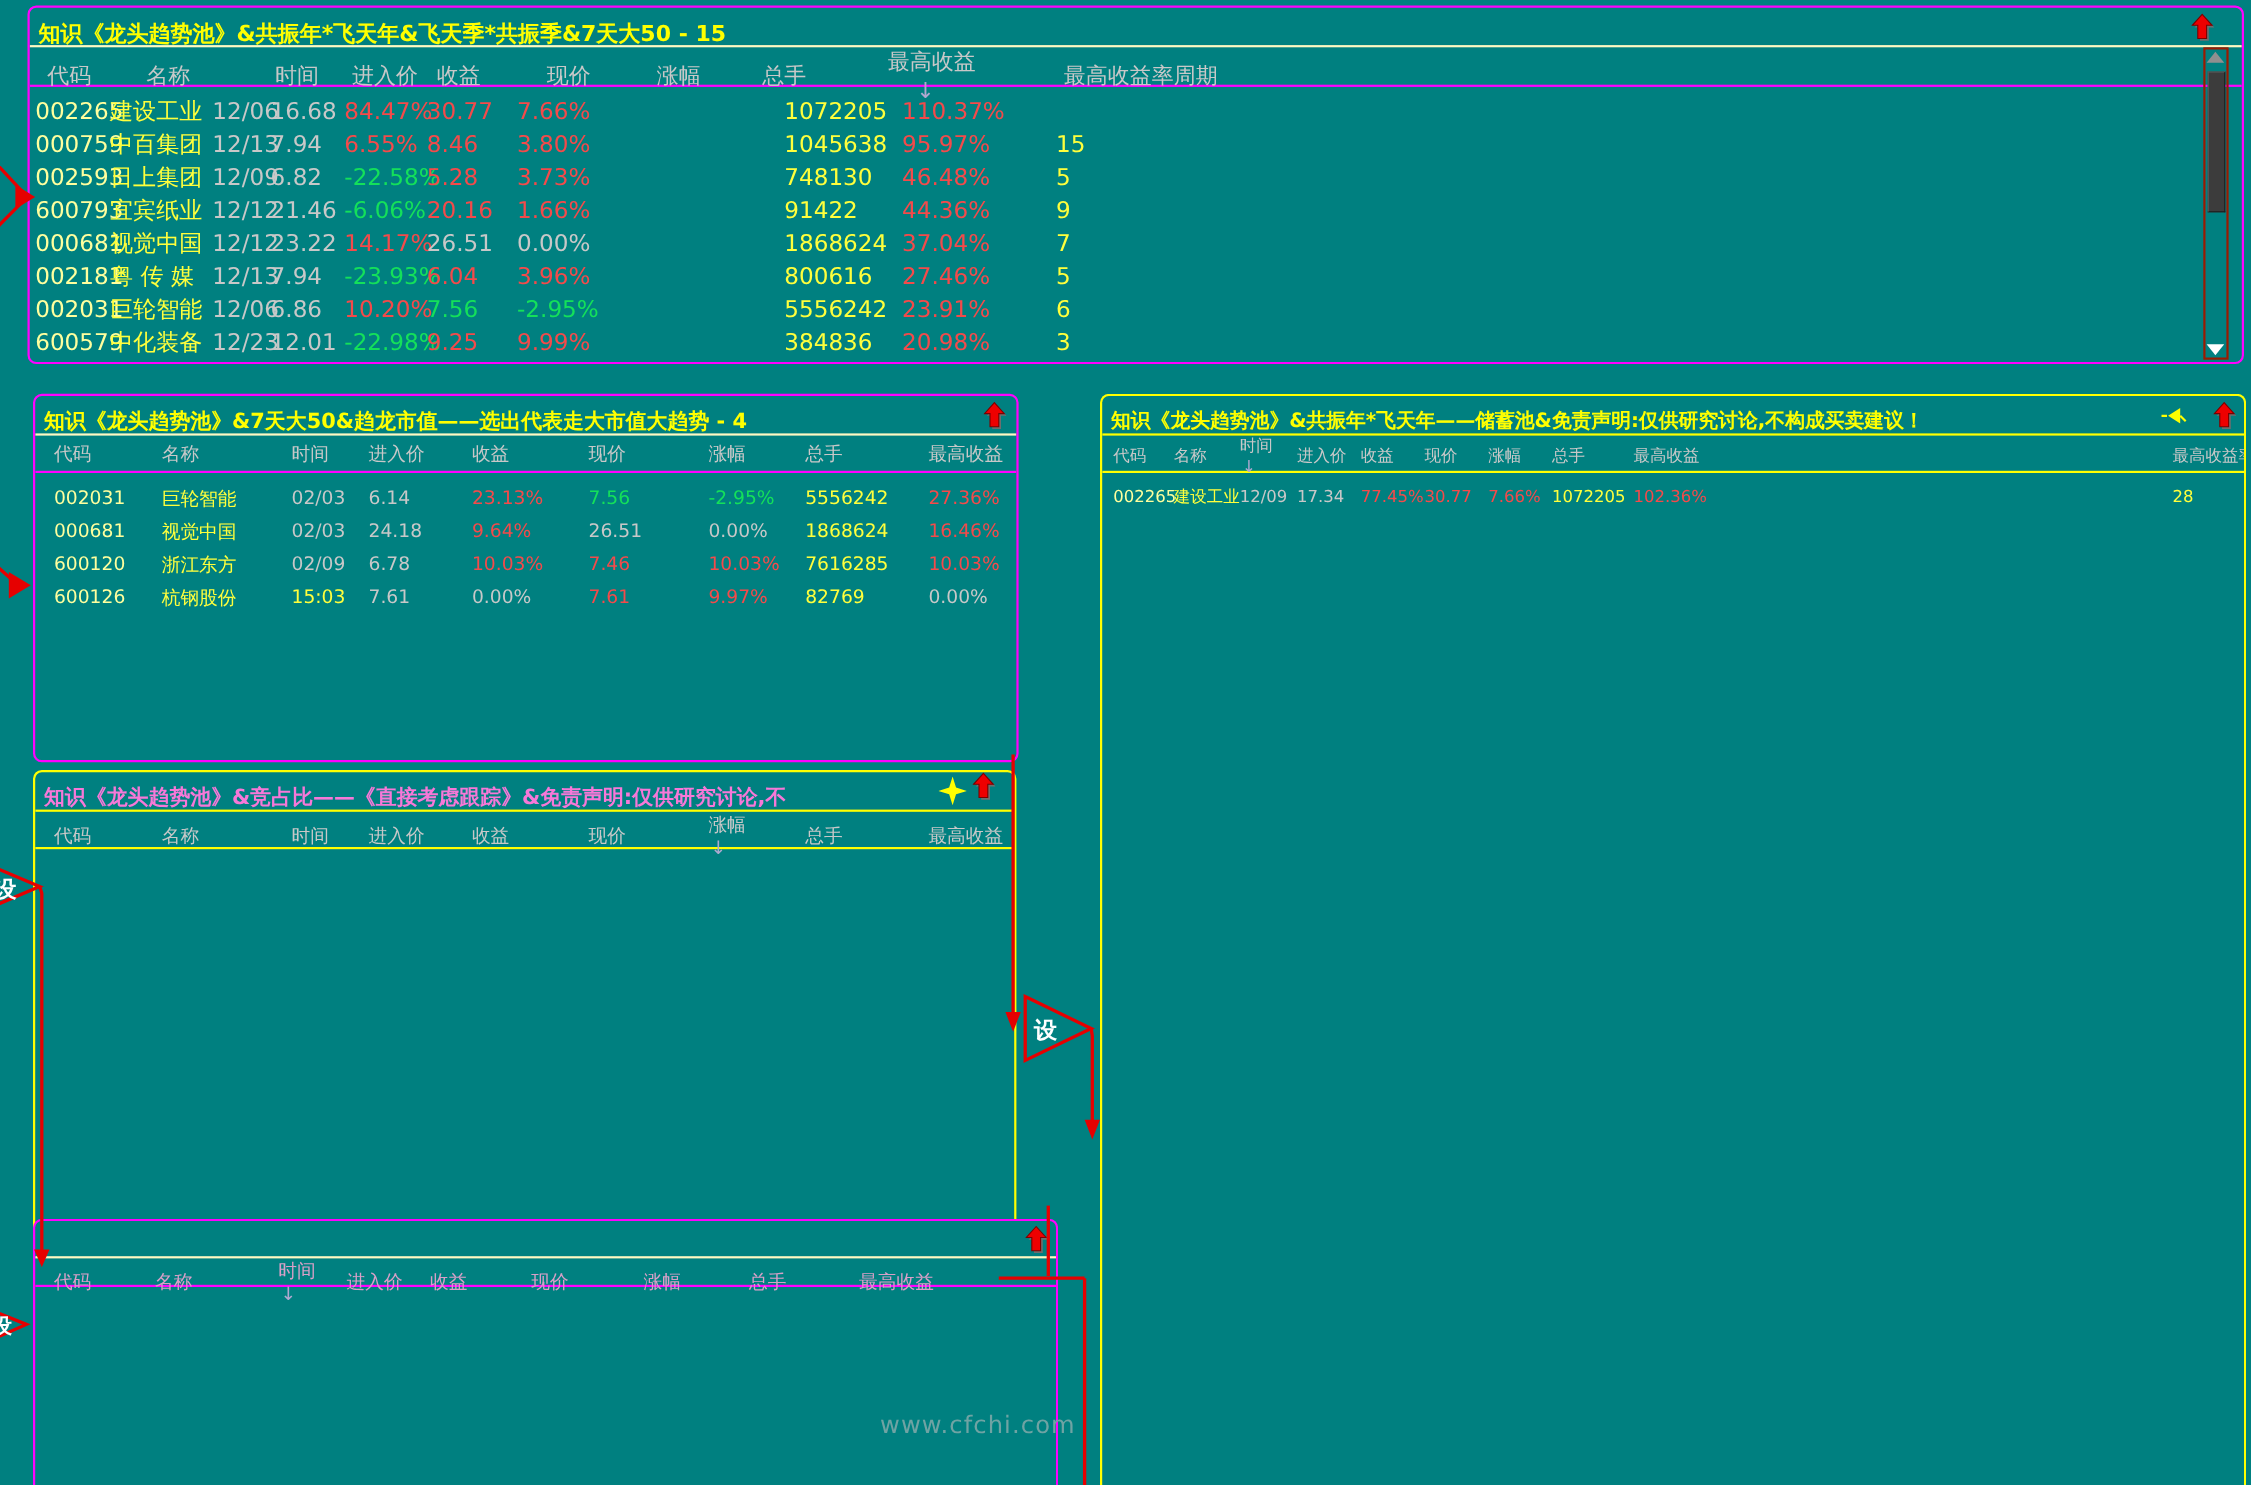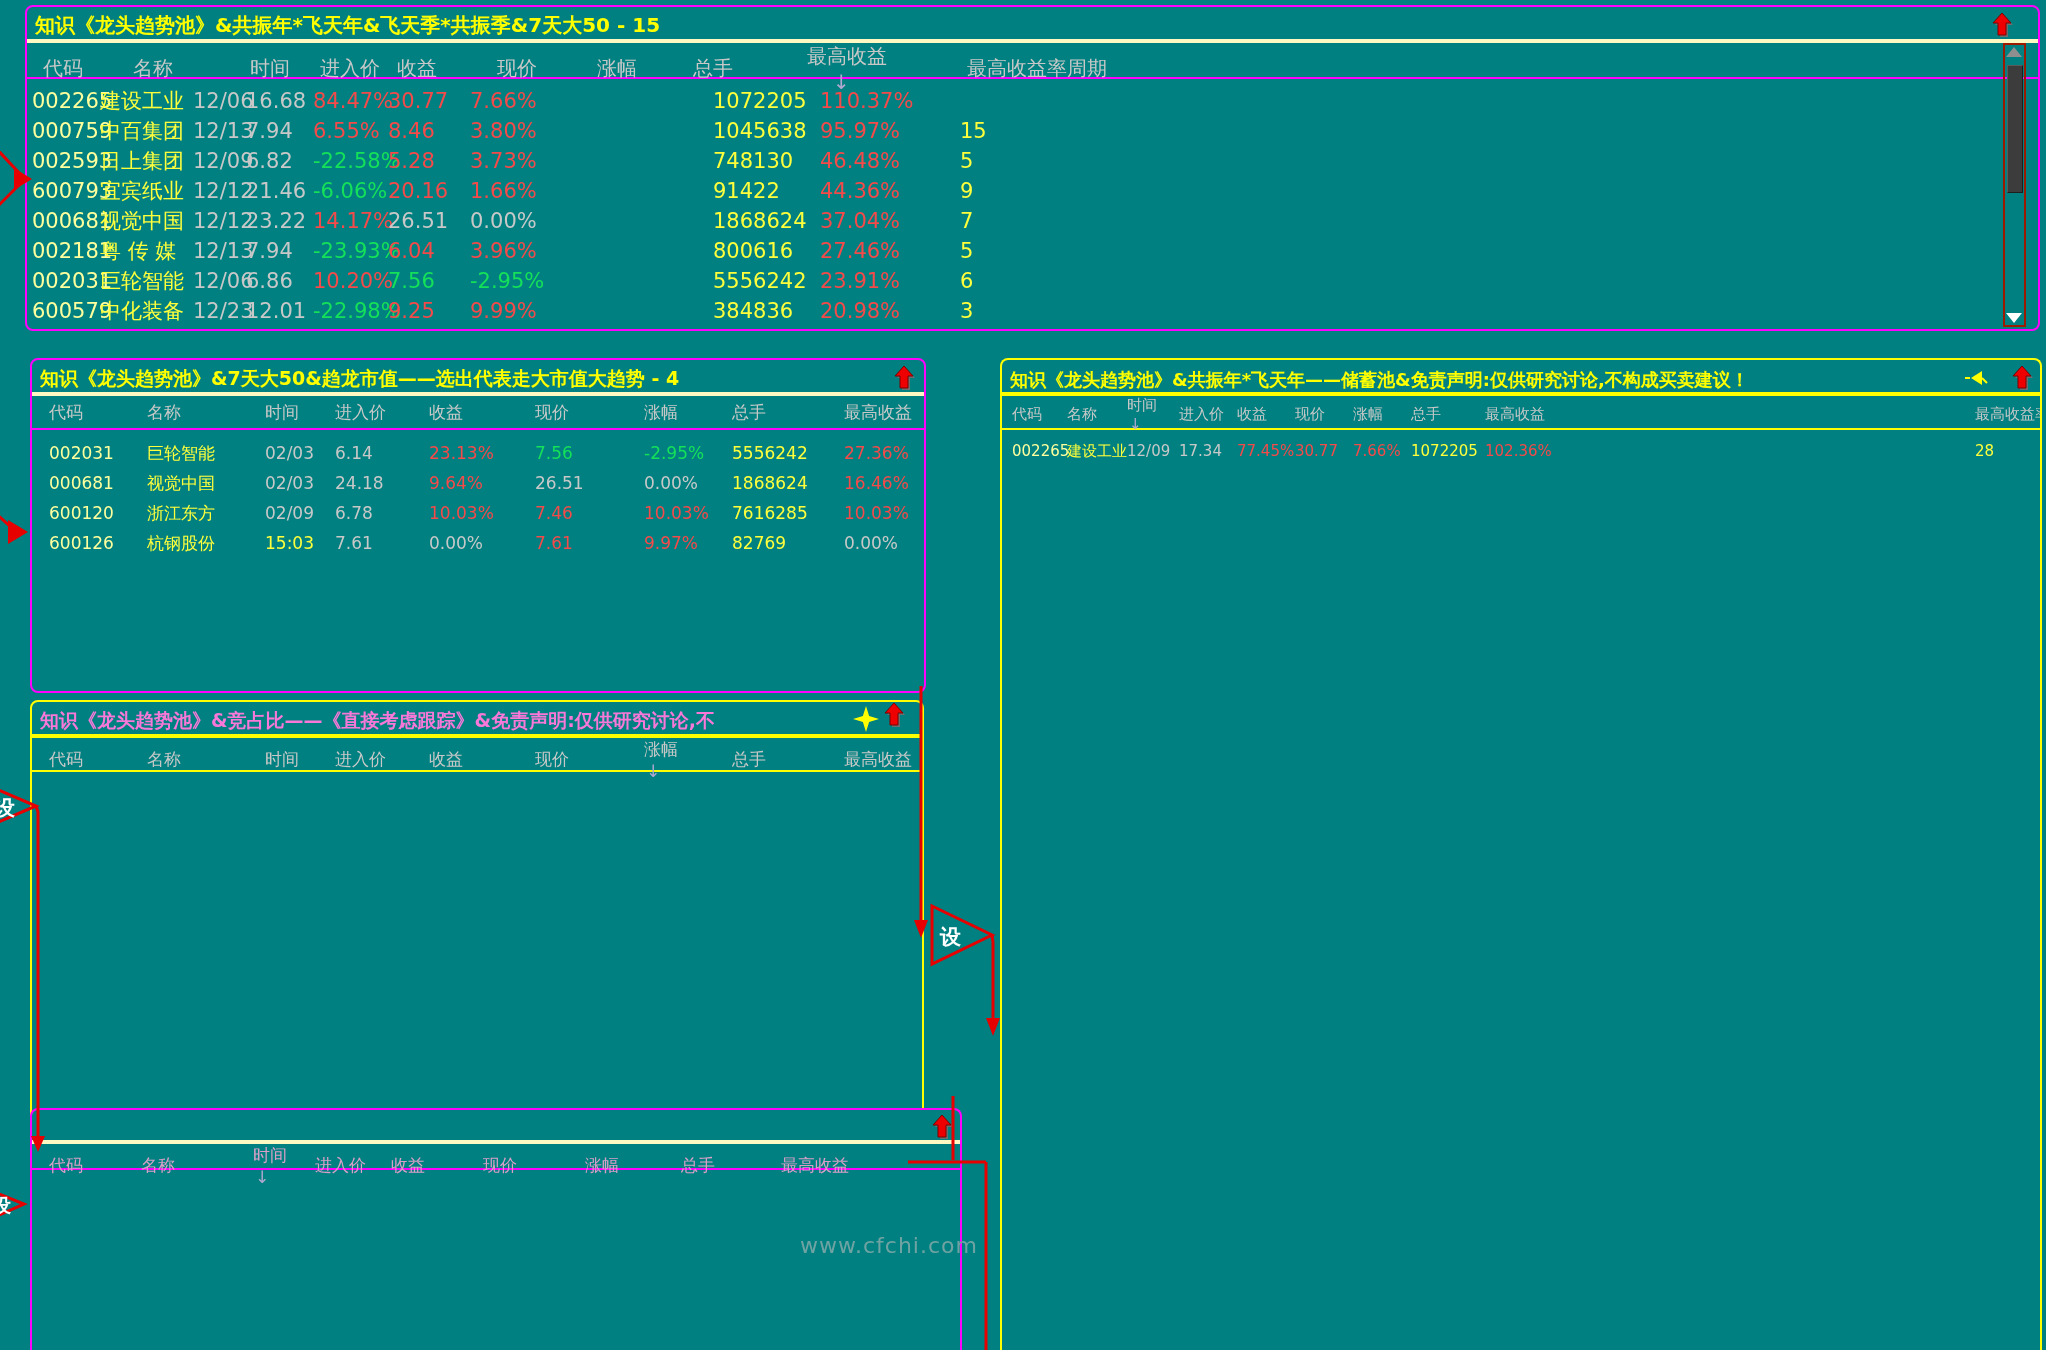--- a/index.html
+++ b/index.html
@@ -10,7 +10,7 @@
   }
   .panel{position:absolute;border:2px solid #ff00ff;border-radius:8px;overflow:hidden;box-sizing:border-box;background:#008080;z-index:10;}
   .panel.yb{border-color:#ffff00;}
-  .titlebar{position:relative;display:flex;align-items:flex-end;border-bottom:4px solid #fef9c3;padding:0 8px;box-sizing:border-box;}
+  .titlebar{position:relative;display:flex;align-items:flex-start;border-bottom:2px solid #fef9c3;padding:10px 8px;box-sizing:border-box;}
   .yb .titlebar{border-bottom-color:#ffff00;}
   .title{white-space:nowrap;font-weight:bold;overflow:hidden;}
   .t-yellow{color:#ffff00;}

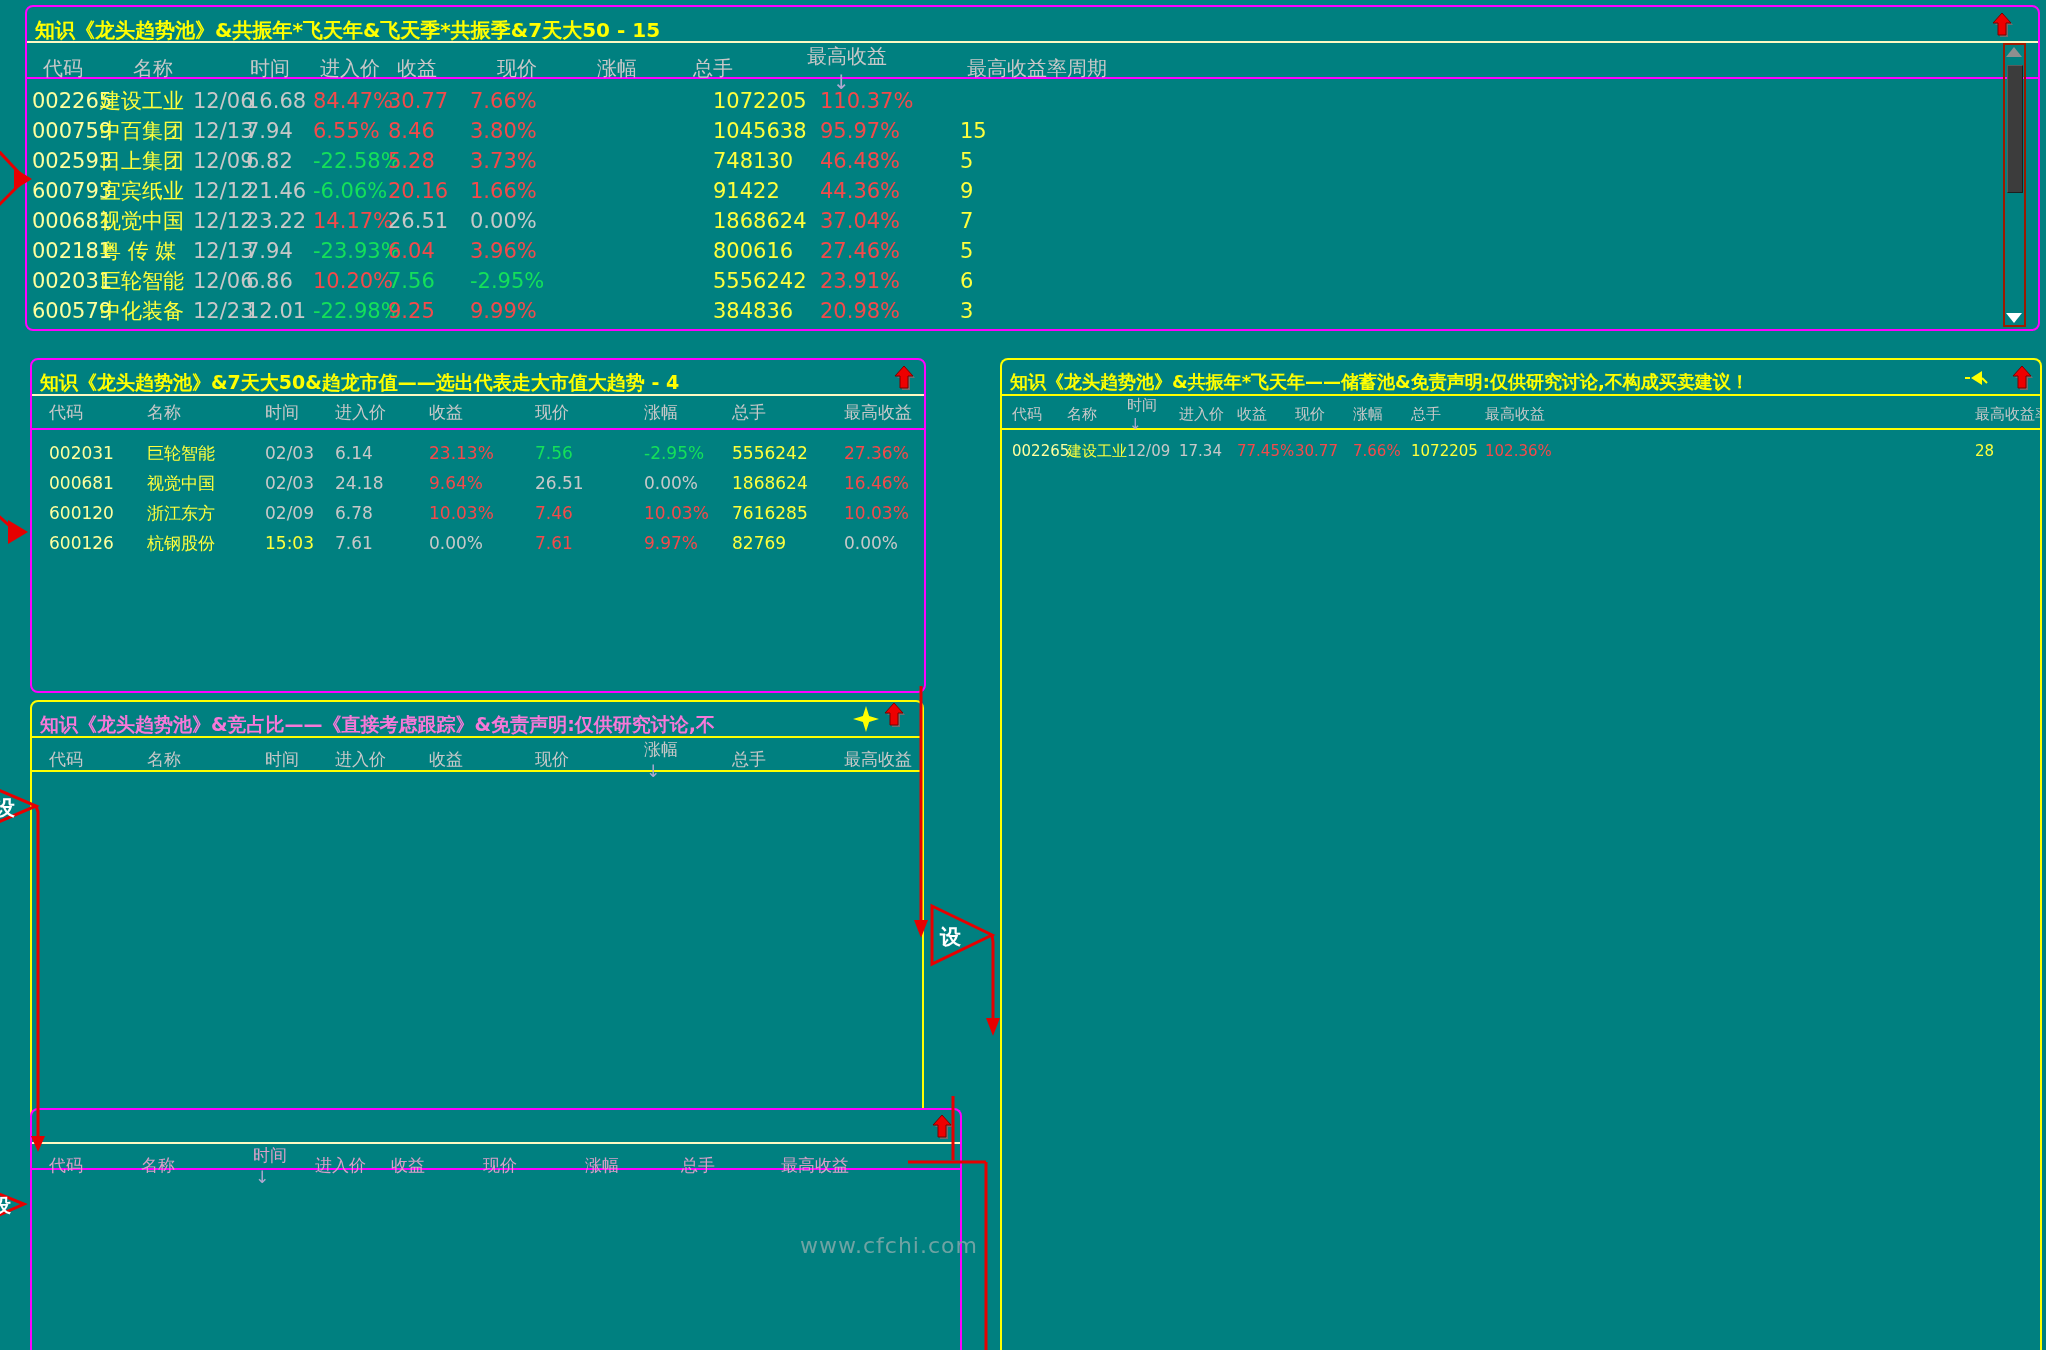--- a/index.html
+++ b/index.html
@@ -73,7 +73,7 @@
   .sb-down{position:absolute;bottom:2px;left:1px;width:0;height:0;border:8px solid transparent;border-top:10px solid #ffffff;border-bottom:none;}
 
   .star-icon{position:absolute;width:26px;height:26px;background:#ffff00;clip-path:polygon(50% 0,62% 38%,100% 50%,62% 62%,50% 100%,38% 62%,0 50%,38% 38%);z-index:30;}
-  .watermark{position:absolute;left:800px;top:1233px;font-size:22px;color:#6fa3a3;z-index:15;letter-spacing:1px;text-align:right;}
+  .watermark{position:absolute;left:800px;top:1284px;font-size:22px;color:#6fa3a3;z-index:15;letter-spacing:1px;text-align:right;}
   #anno{position:absolute;left:0;top:0;z-index:50;pointer-events:none;}
 </style>
 </head>

